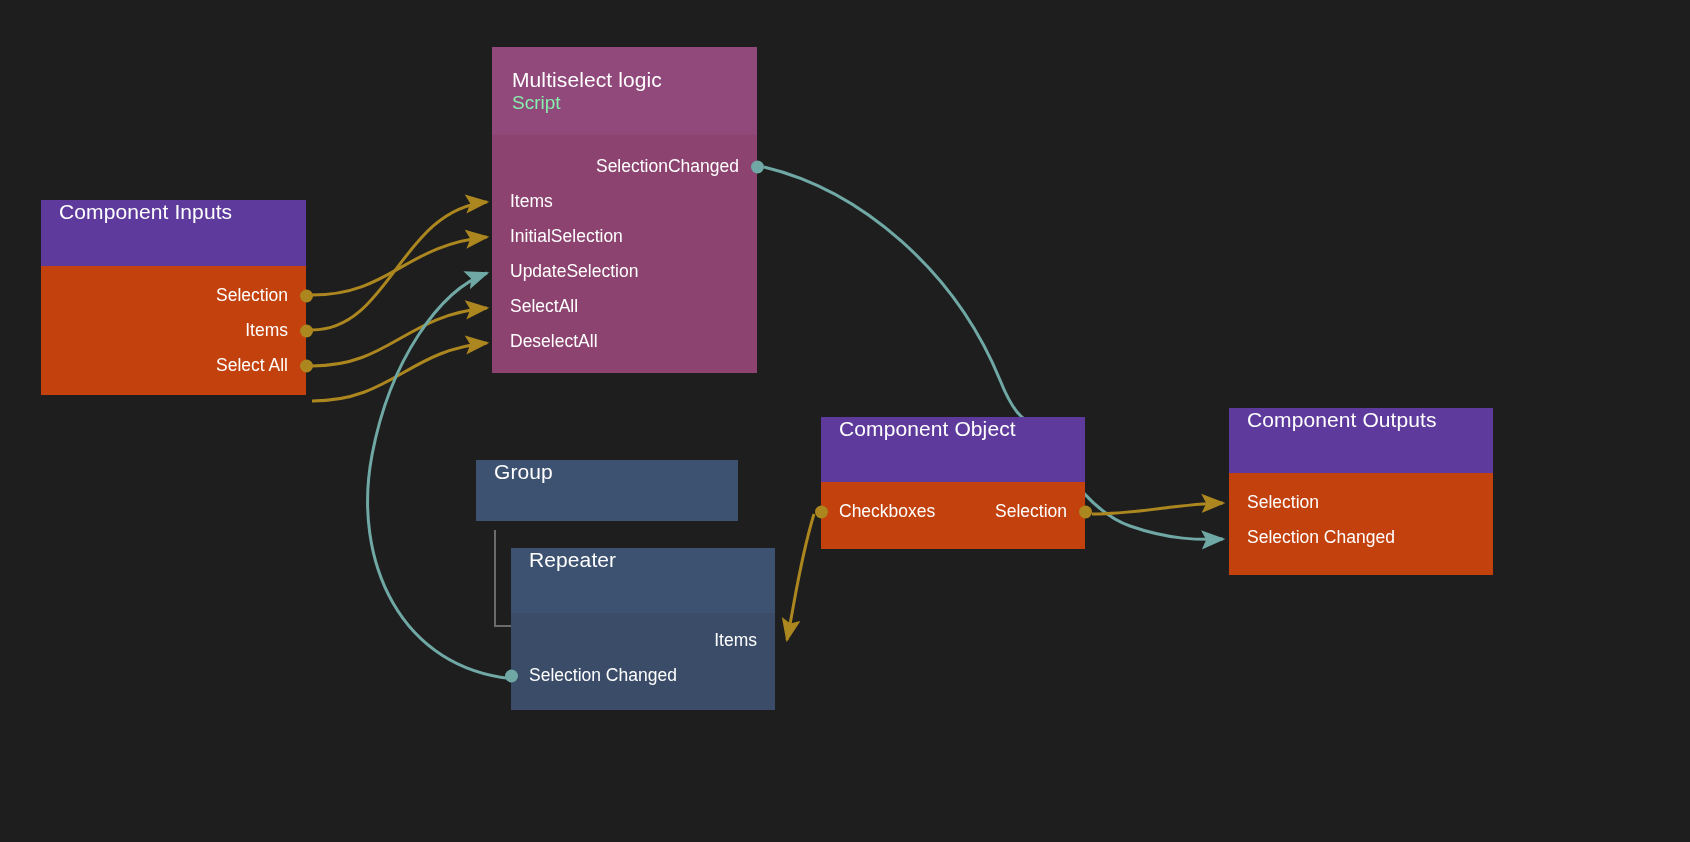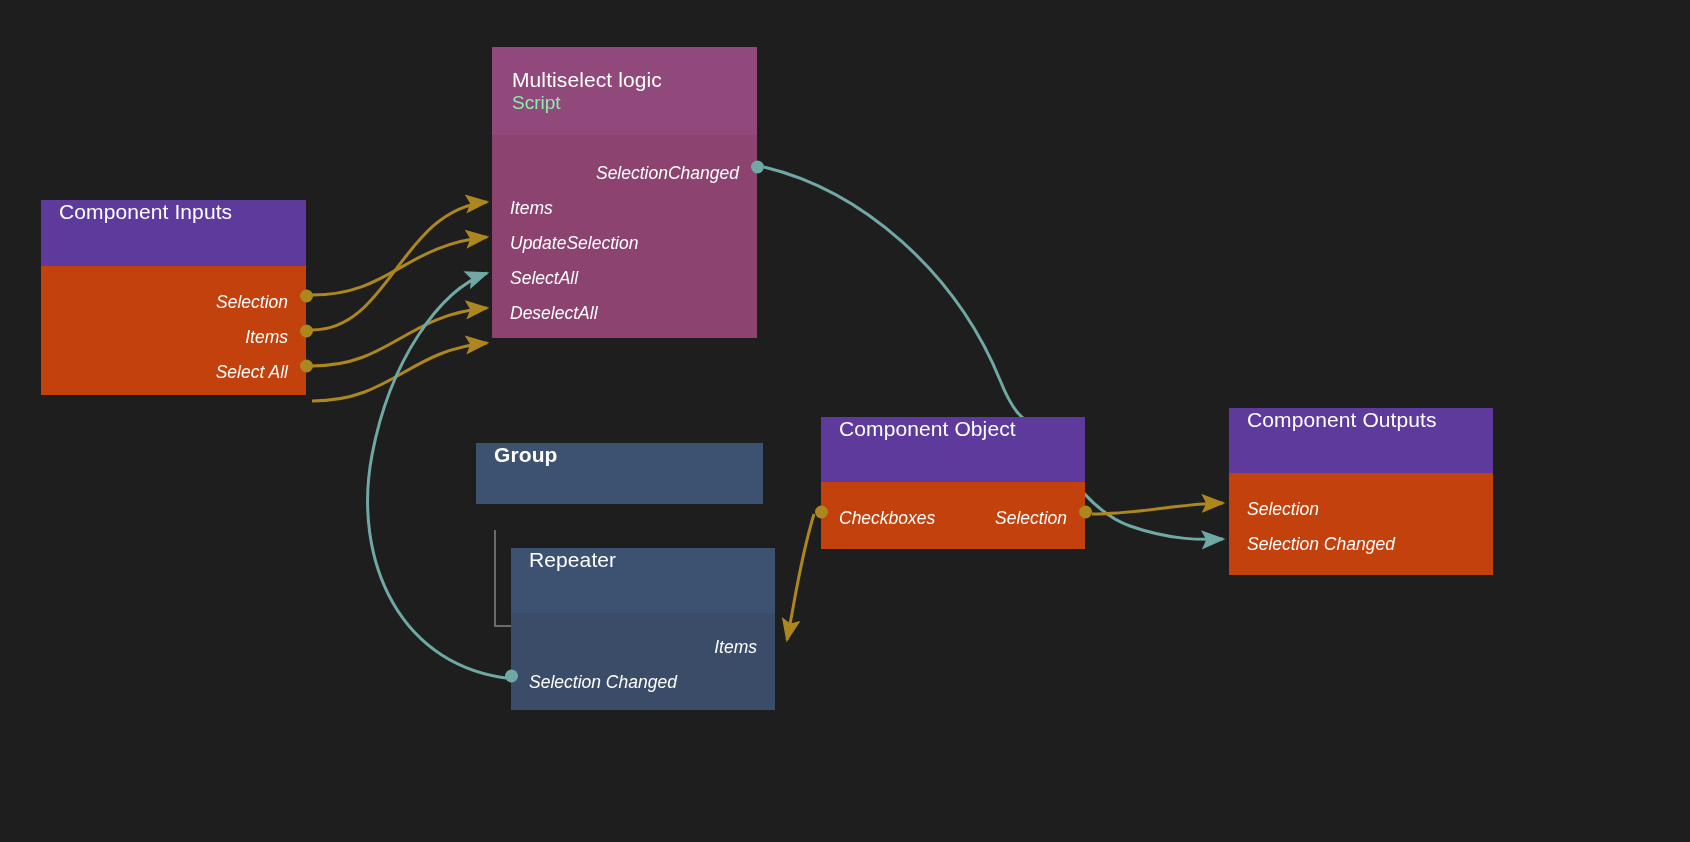--- a/index.html
+++ b/index.html
@@ -52,9 +52,8 @@
     position: relative;
     height: 35px;
     display: flex;
-    align-items: flex-end;
-    box-sizing: border-box;
-    font-style: italic;
+    align-items: center;
+    box-sizing: border-box;
   }
   .port-label {
     color: #ffffff;

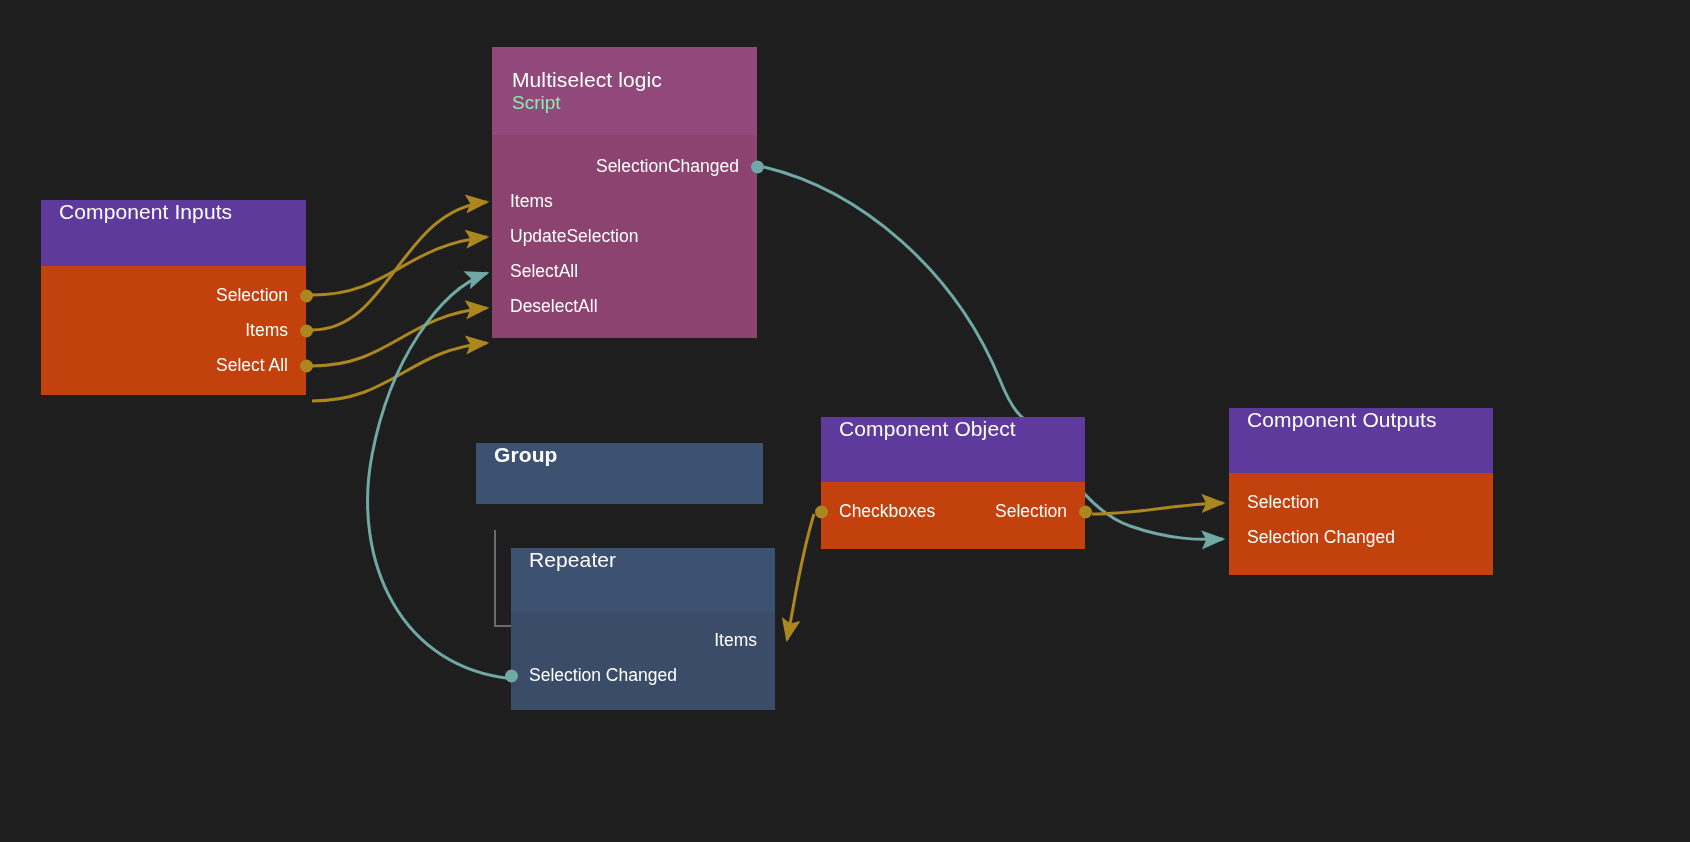--- a/index.html
+++ b/index.html
@@ -165,6 +165,9 @@
         <span class="port-label">Items</span>
       </div>
       <div class="port-row row-left">
+        <span class="port-label">InitialSelection</span>
+      </div>
+      <div class="port-row row-left">
         <span class="port-label">UpdateSelection</span>
       </div>
       <div class="port-row row-left">

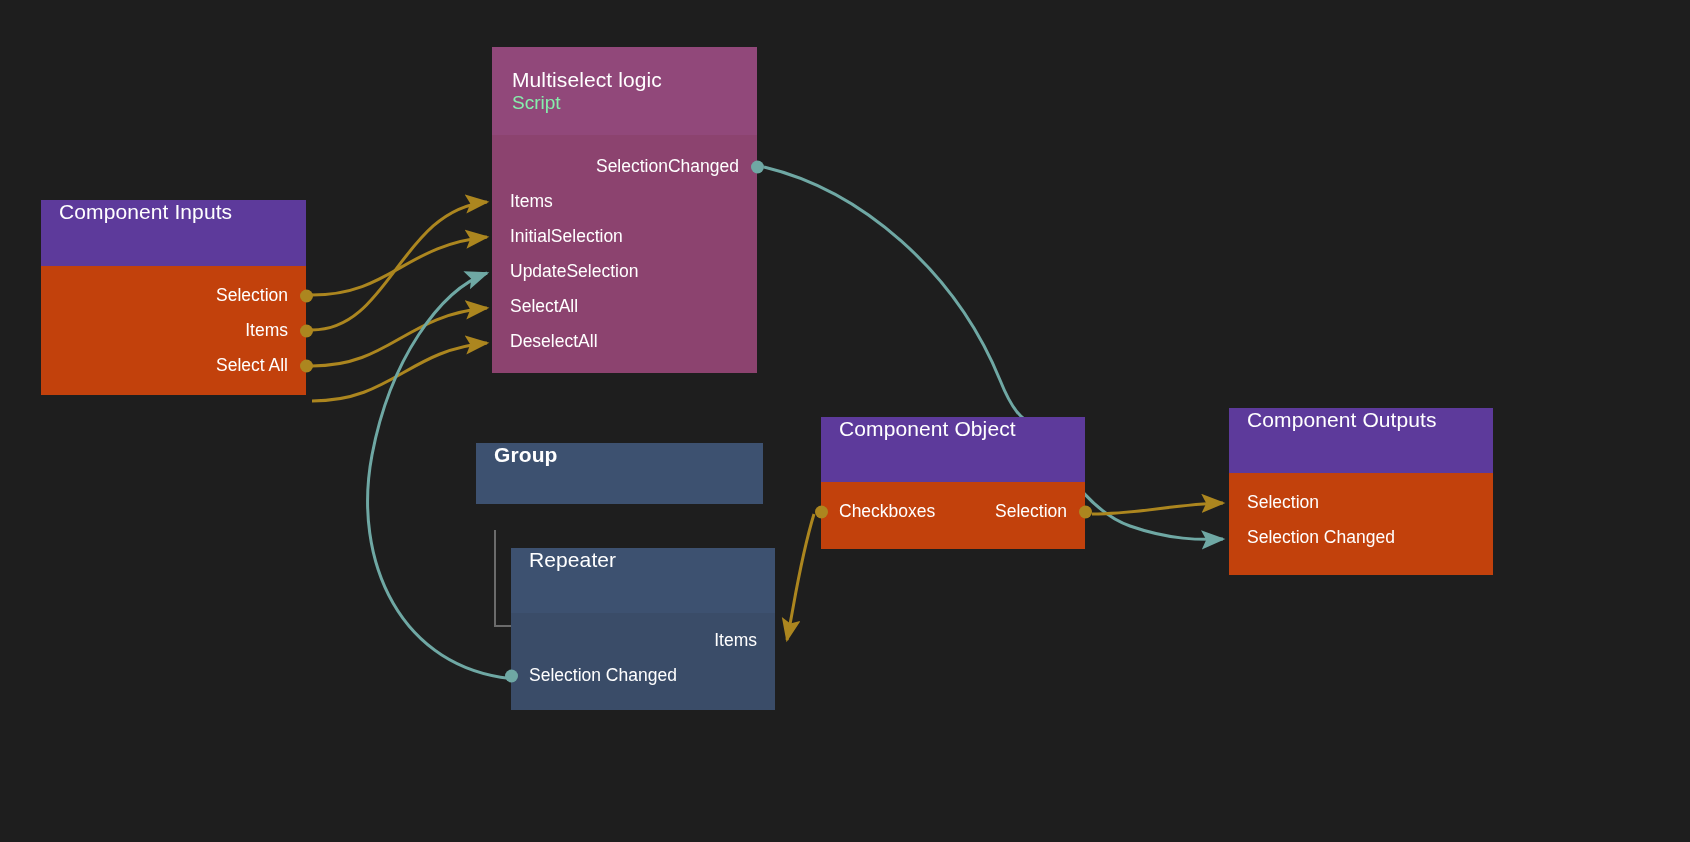--- a/index.html
+++ b/index.html
@@ -179,7 +179,7 @@
     </div>
   </div>
 
-  <div class="node n-blue" style="left:476px; top:443px; width:287px;font-weight:bold;">
+  <div class="node n-blue" style="left:476px; top:460px; width:262px;">
     <div class="node-header" style="height:61px; padding-left:18px;">
       <span class="node-title">Group</span>
     </div>

